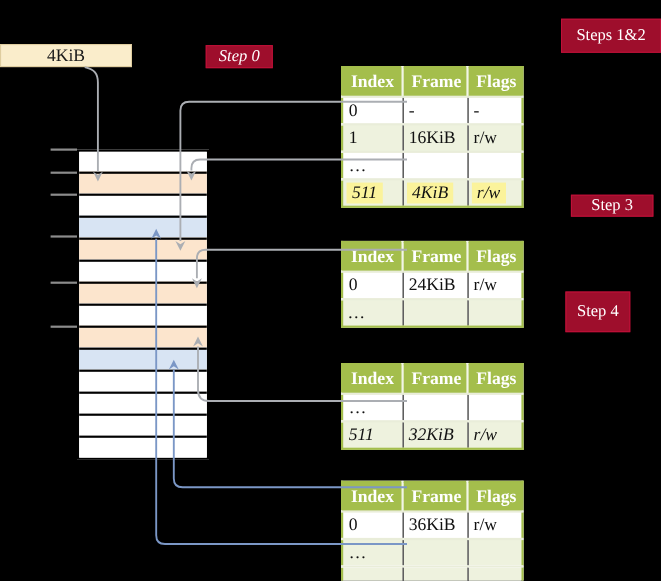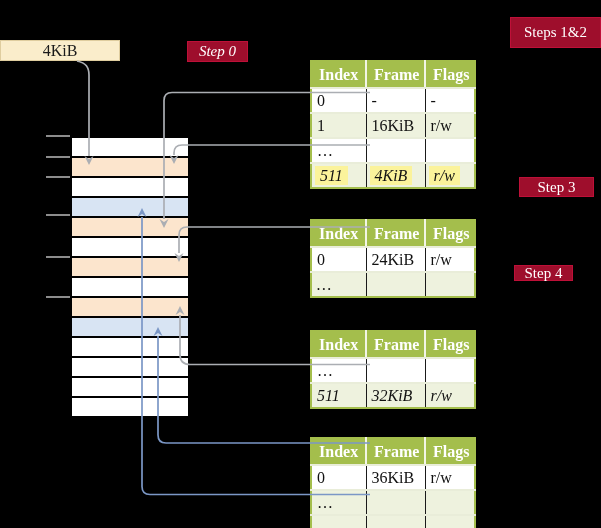--- a/index.html
+++ b/index.html
@@ -73,7 +73,7 @@
       <div class="badge" style="left: 187px; top: 41px; width: 61px; height: 21px; font-style: italic;">Step 0</div>
       <div class="badge" style="left: 510px; top: 17px; width: 91px; height: 31px;">Steps 1&amp;2</div>
       <div class="badge" style="left: 519px; top: 157px; width: 75px; height: 20px; margin-top: 20px;">Step 3</div>
-      <div class="badge" style="left: 514px; top: 265px; width: 59px; height: 16px;">Step 4</div>
+      <div class="badge" style="left: 514px; top: 265px; width: 59px; height: 37px;">Step 4</div>
     </div>
   <div id="memory">
       <div class="mrow white"></div>

